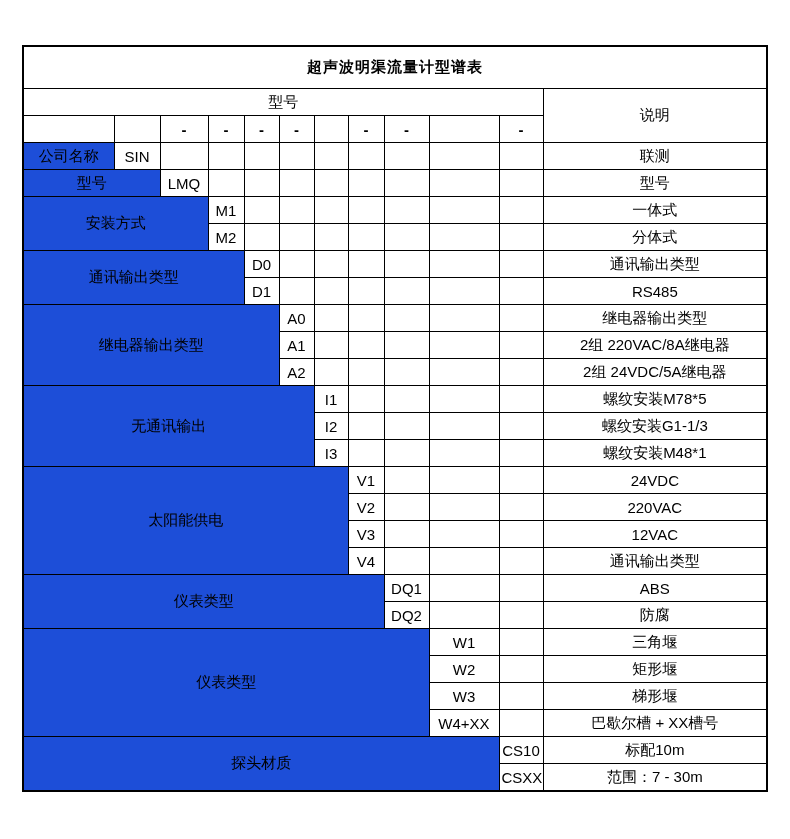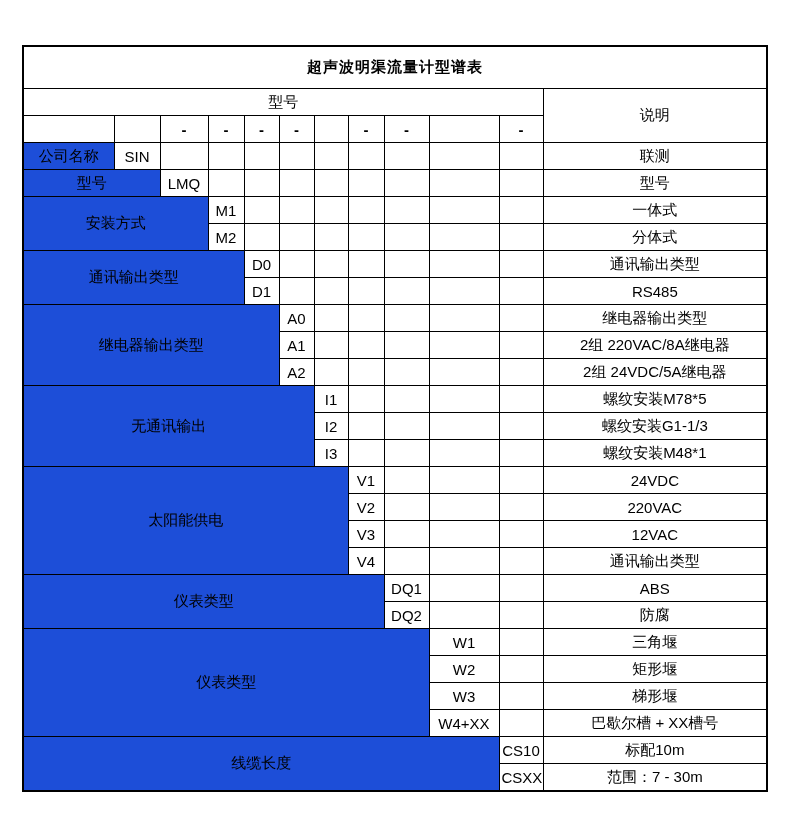--- a/index.html
+++ b/index.html
@@ -289,7 +289,7 @@
   </tr>
 
   <tr>
-    <td colspan="10" rowspan="2" class="blue">线缆长度</td>
+    <td colspan="10" rowspan="2" class="blue">探头材质</td>
     <td>CS10</td>
     <td>标配10m</td>
   </tr>

